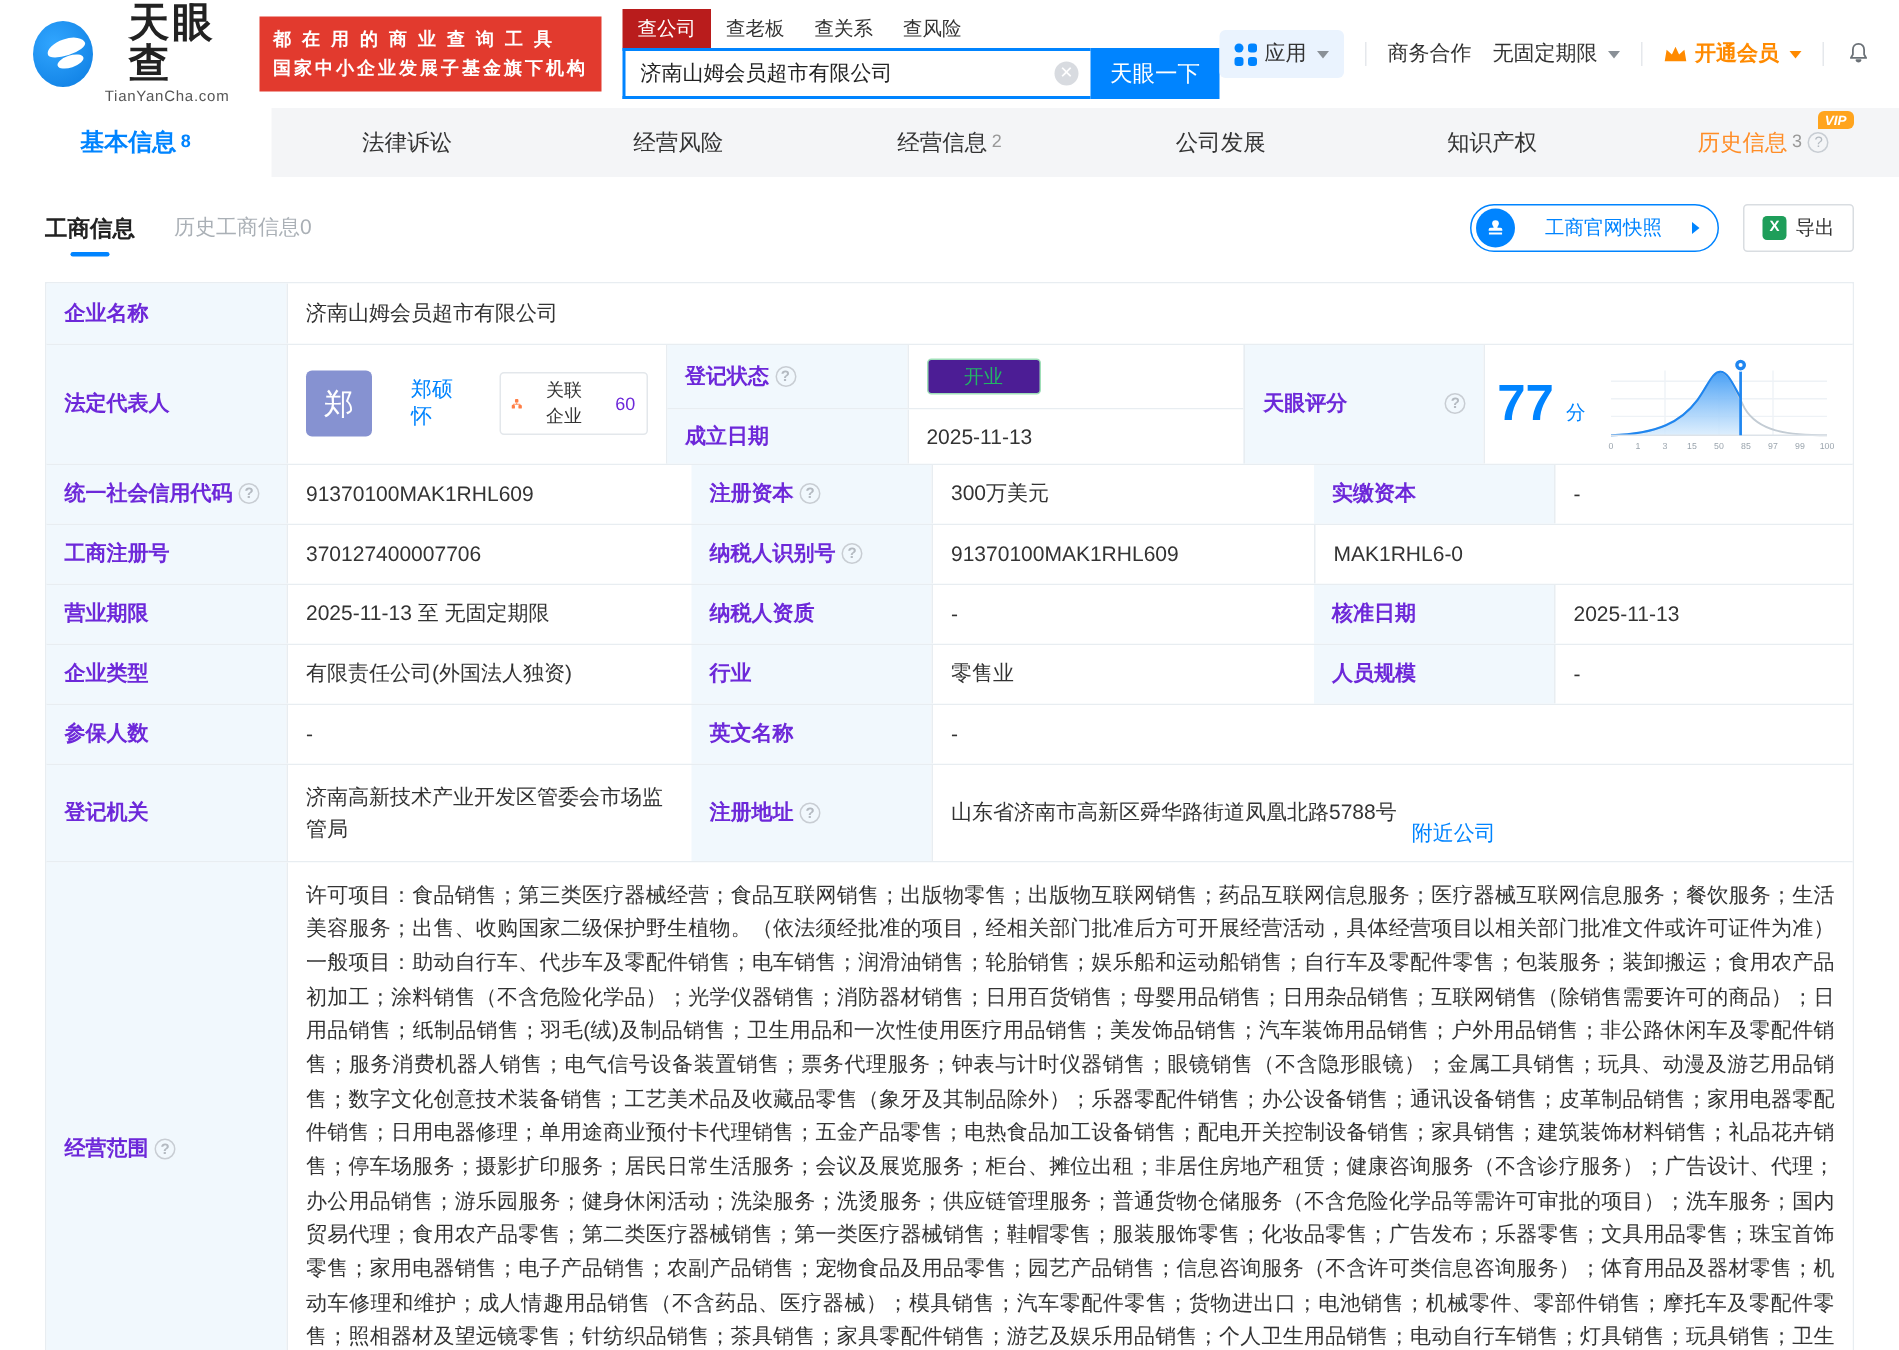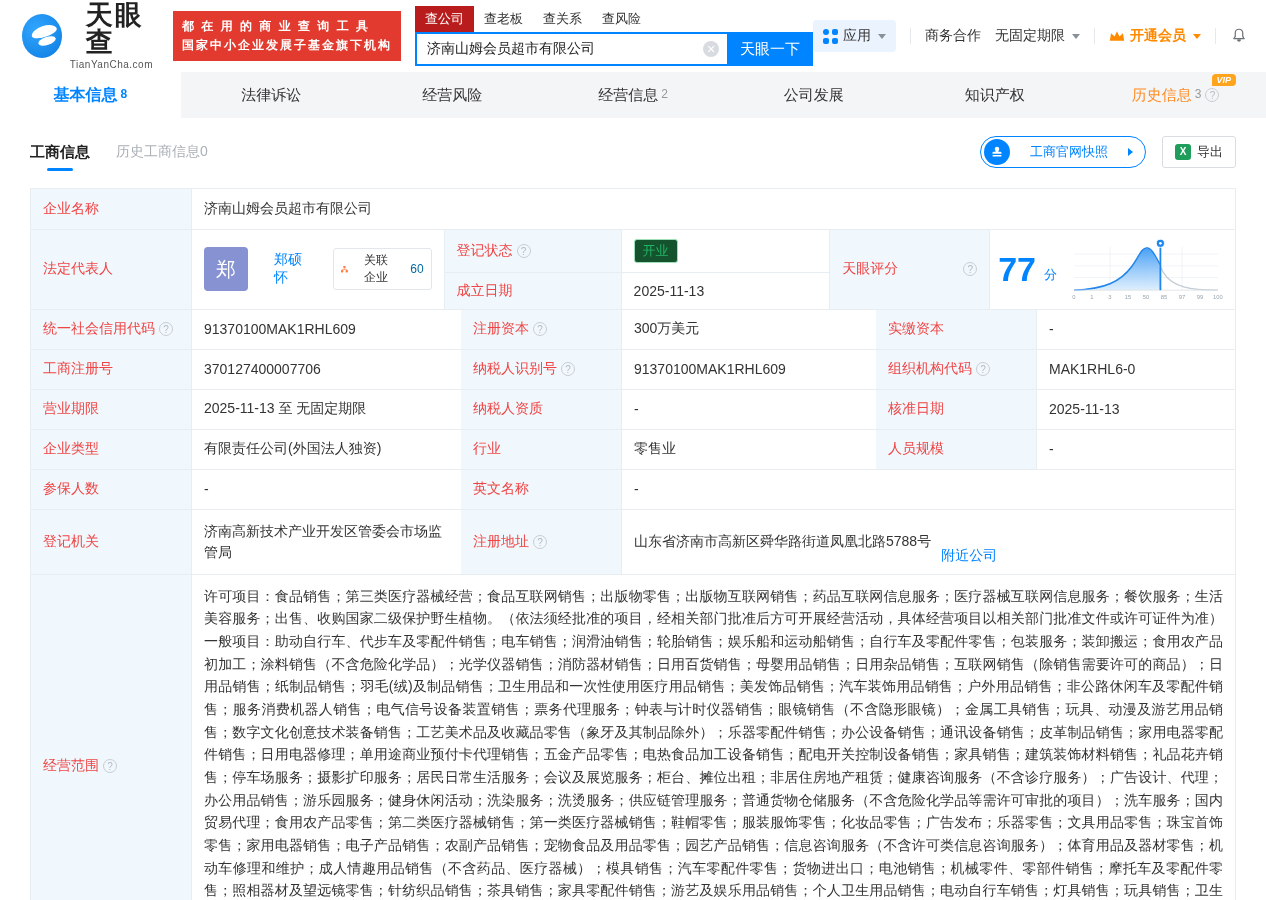--- a/index.html
+++ b/index.html
@@ -66,7 +66,7 @@
   .tbl { margin:6px 30px 0; border:1px solid #e8edf1; font-size:14px; }
   .trow { display:flex; border-top:1px solid #e8edf1; }
   .trow:first-child { border-top:none; }
-  .lc { background:#f1f8fd; padding:9px 12px; display:flex; align-items:center; flex:none; color:#ef4444; }
+  .lc { background:#f1f8fd; padding:9px 12px; display:flex; align-items:center; flex:none; color:#6d28d9;font-weight:bold; }
   .vc { background:#fff; padding:9px 12px; display:flex; align-items:center; border-left:1px solid #e8edf1; }
   .w1{width:160px;} .w2{width:270px;} .w3{width:160px;} .w4{width:255px;} .w5{width:160px;}
   .grow { flex:1; }

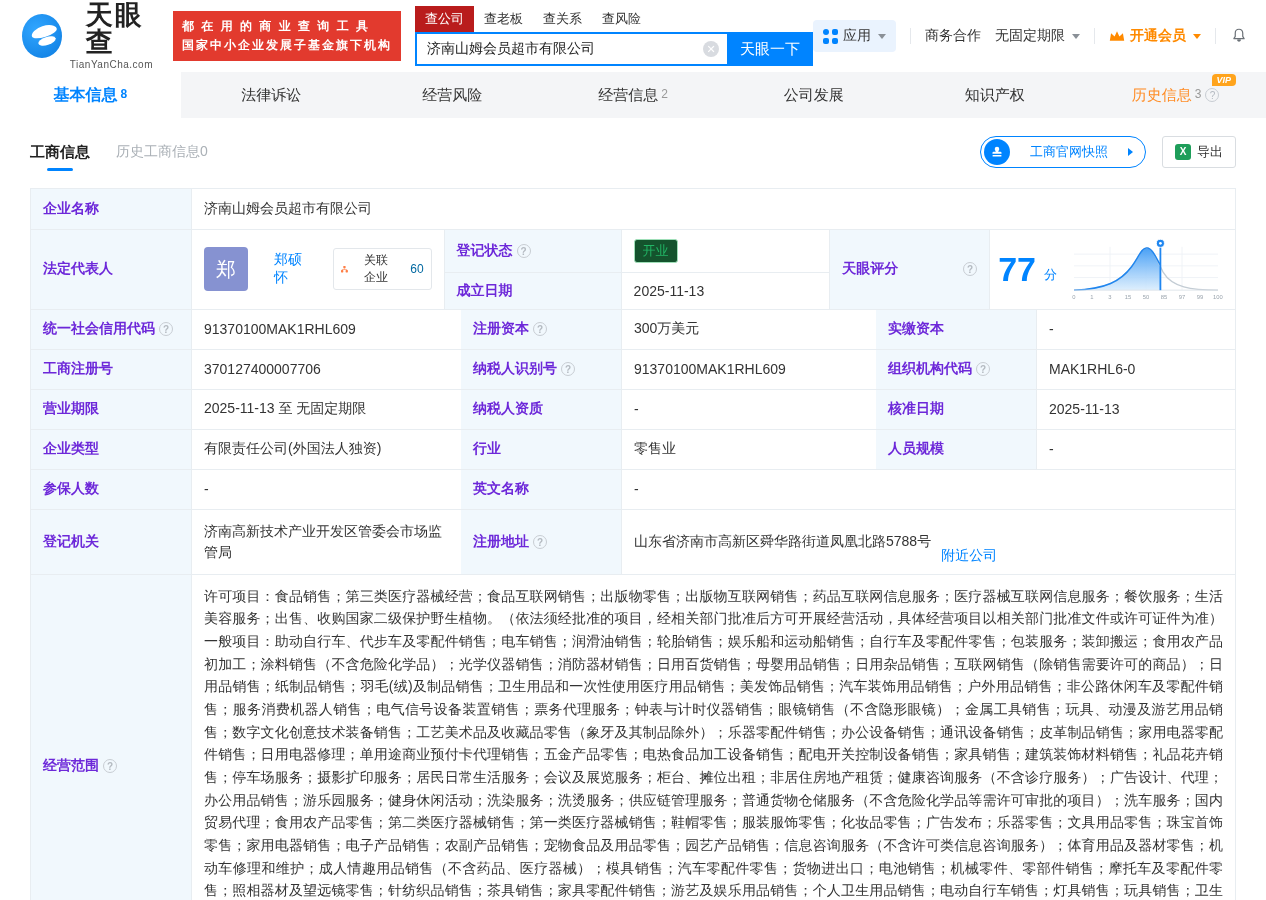--- a/index.html
+++ b/index.html
@@ -77,7 +77,7 @@
   .inner2 { width:415px; display:flex; flex-direction:column; border-left:1px solid #e8edf1; }
   .inner2 .irow { display:flex; flex:1; }
   .inner2 .irow + .irow { border-top:1px solid #e8edf1; }
-  .inner2 .lc { width:176px; }
+  .inner2 .lc { width:160px; }
   .inner2 .vc { flex:1; border-left:1px solid #e8edf1; }
   .avatar { width:44px; height:44px; border-radius:4px; background:#8692d1; color:#fff; font-size:20px; display:flex; align-items:center; justify-content:center; flex:none; }
   .rep-name { color:#0084ff; margin:0 26px; cursor:pointer; }

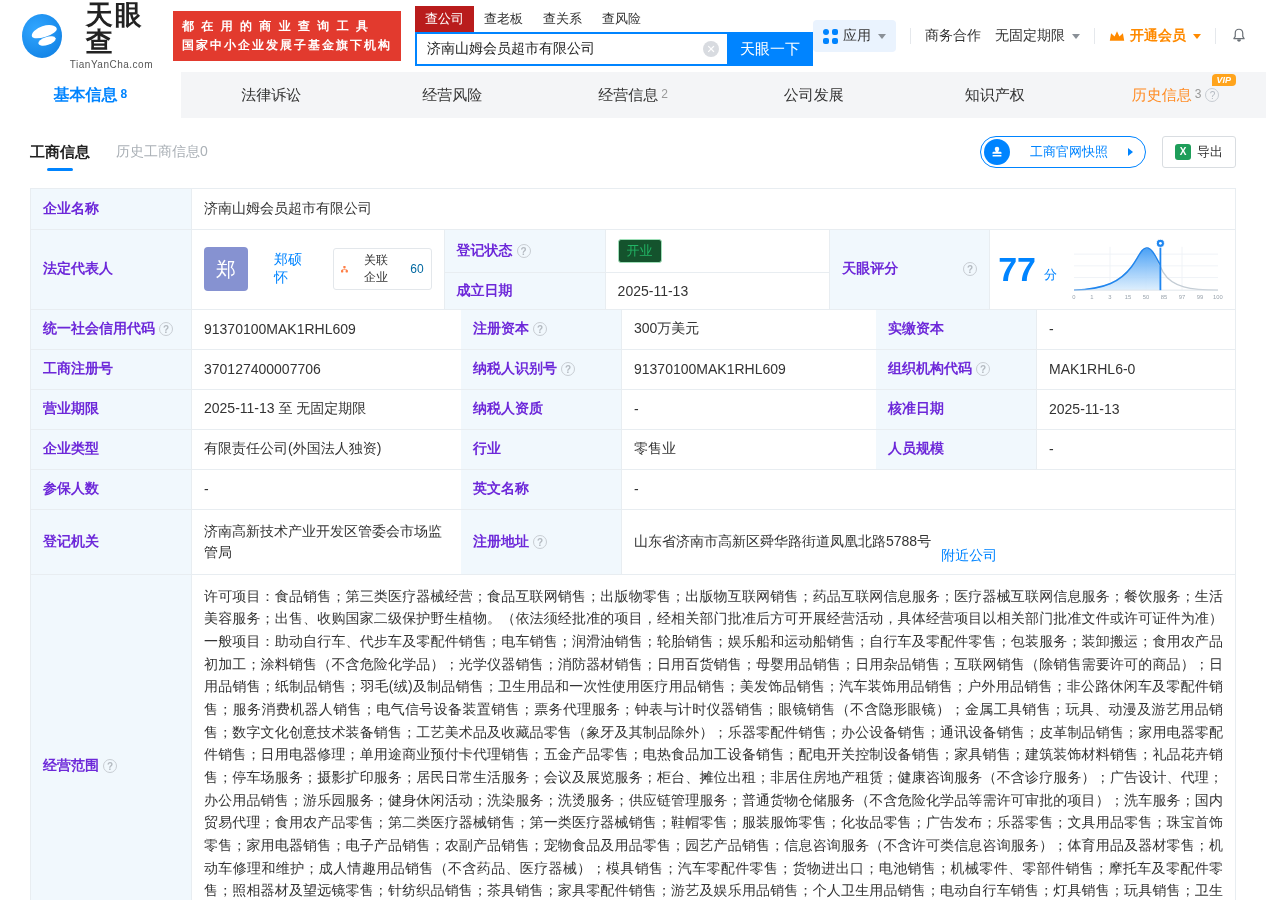--- a/index.html
+++ b/index.html
@@ -83,7 +83,7 @@
   .rep-name { color:#0084ff; margin:0 26px; cursor:pointer; }
   .rel-tag { display:flex; align-items:center; gap:16px; border:1px solid #e3e7eb; border-radius:3px; padding:3px 7px; font-size:12px; color:#333; cursor:pointer; background:#fff; }
   .rel-cnt { color:#0369a1; }
-  .open-badge { display:inline-block; padding:3px 8px; border:1px solid #9fdfb8; background:#14532d; color:#22b565; border-radius:3px; font-size:13px; line-height:1.2; }
+  .open-badge { display:inline-block; padding:3px 24px; border:1px solid #9fdfb8; background:#4c1d95; color:#22b565; border-radius:3px; font-size:13px; line-height:1.2; }
   .score-cell { display:flex; align-items:center; gap:8px; padding:4px 8px; }
   .score-num { font-size:34px; font-weight:bold; color:#0084ff; line-height:1; }
   .score-unit { font-size:13px; color:#0084ff; margin-top:12px; }

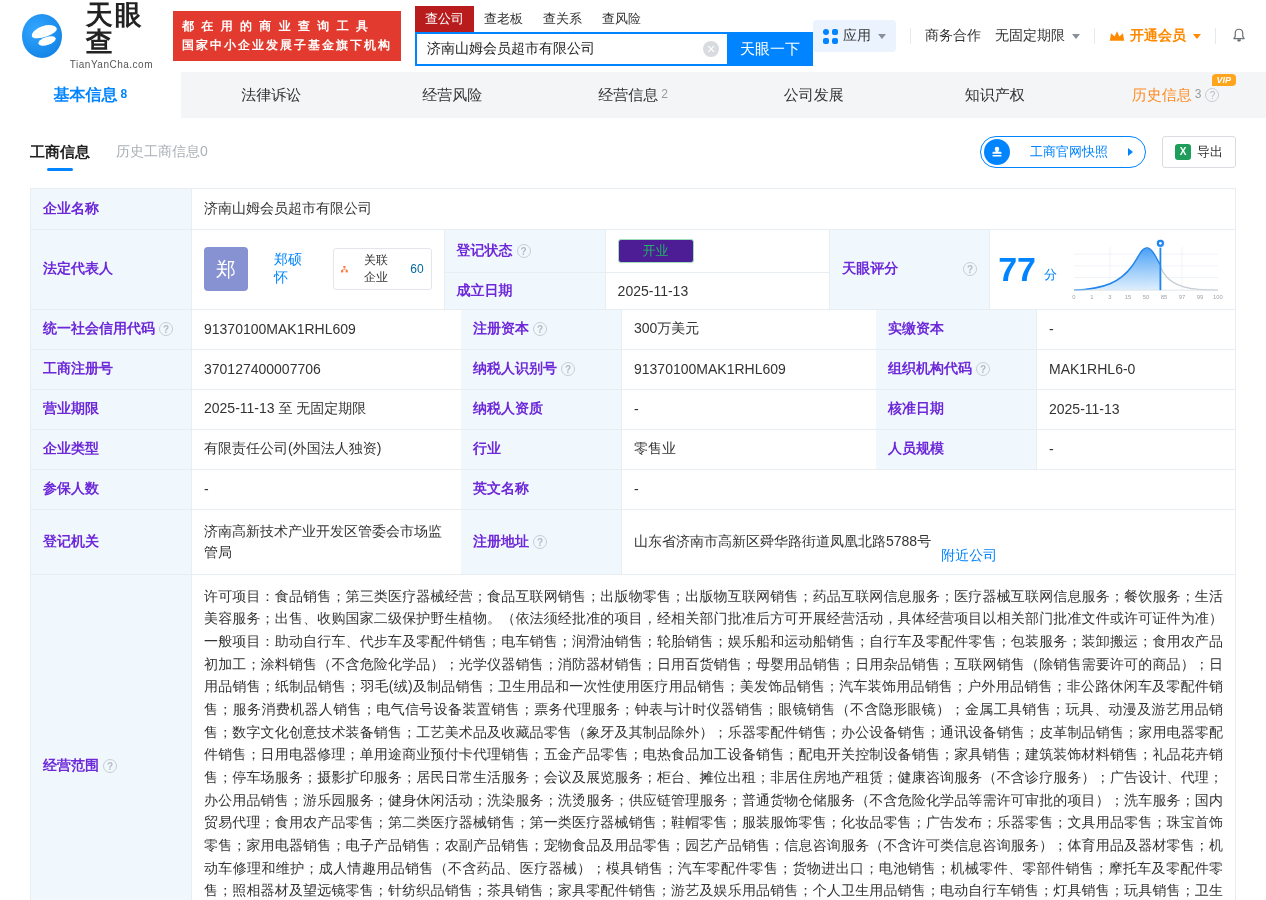--- a/index.html
+++ b/index.html
@@ -82,7 +82,7 @@
   .avatar { width:44px; height:44px; border-radius:4px; background:#8692d1; color:#fff; font-size:20px; display:flex; align-items:center; justify-content:center; flex:none; }
   .rep-name { color:#0084ff; margin:0 26px; cursor:pointer; }
   .rel-tag { display:flex; align-items:center; gap:16px; border:1px solid #e3e7eb; border-radius:3px; padding:3px 7px; font-size:12px; color:#333; cursor:pointer; background:#fff; }
-  .rel-cnt { color:#0369a1; }
+  .rel-cnt { color:#6d28d9; }
   .open-badge { display:inline-block; padding:3px 24px; border:1px solid #9fdfb8; background:#4c1d95; color:#22b565; border-radius:3px; font-size:13px; line-height:1.2; }
   .score-cell { display:flex; align-items:center; gap:8px; padding:4px 8px; }
   .score-num { font-size:34px; font-weight:bold; color:#0084ff; line-height:1; }

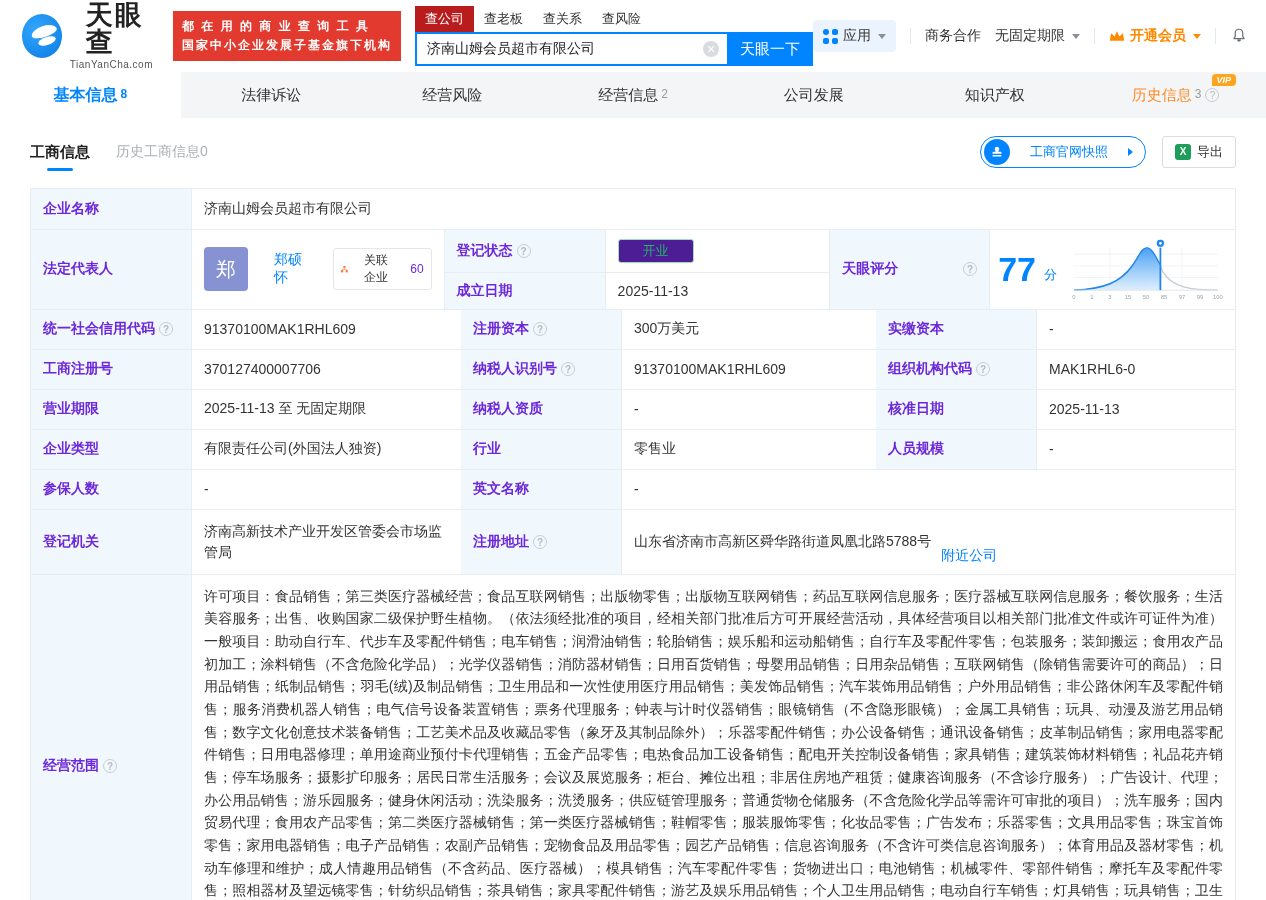--- a/index.html
+++ b/index.html
@@ -318,10 +318,6 @@
         <span class="q"></span>
       </div>
     <div class="vc w4">91370100MAK1RHL609</div>
-    <div class="lc w5">
-        <span>组织机构代码</span>
-        <span class="q"></span>
-      </div>
     <div class="vc grow">MAK1RHL6-0</div>
   </div>
 

